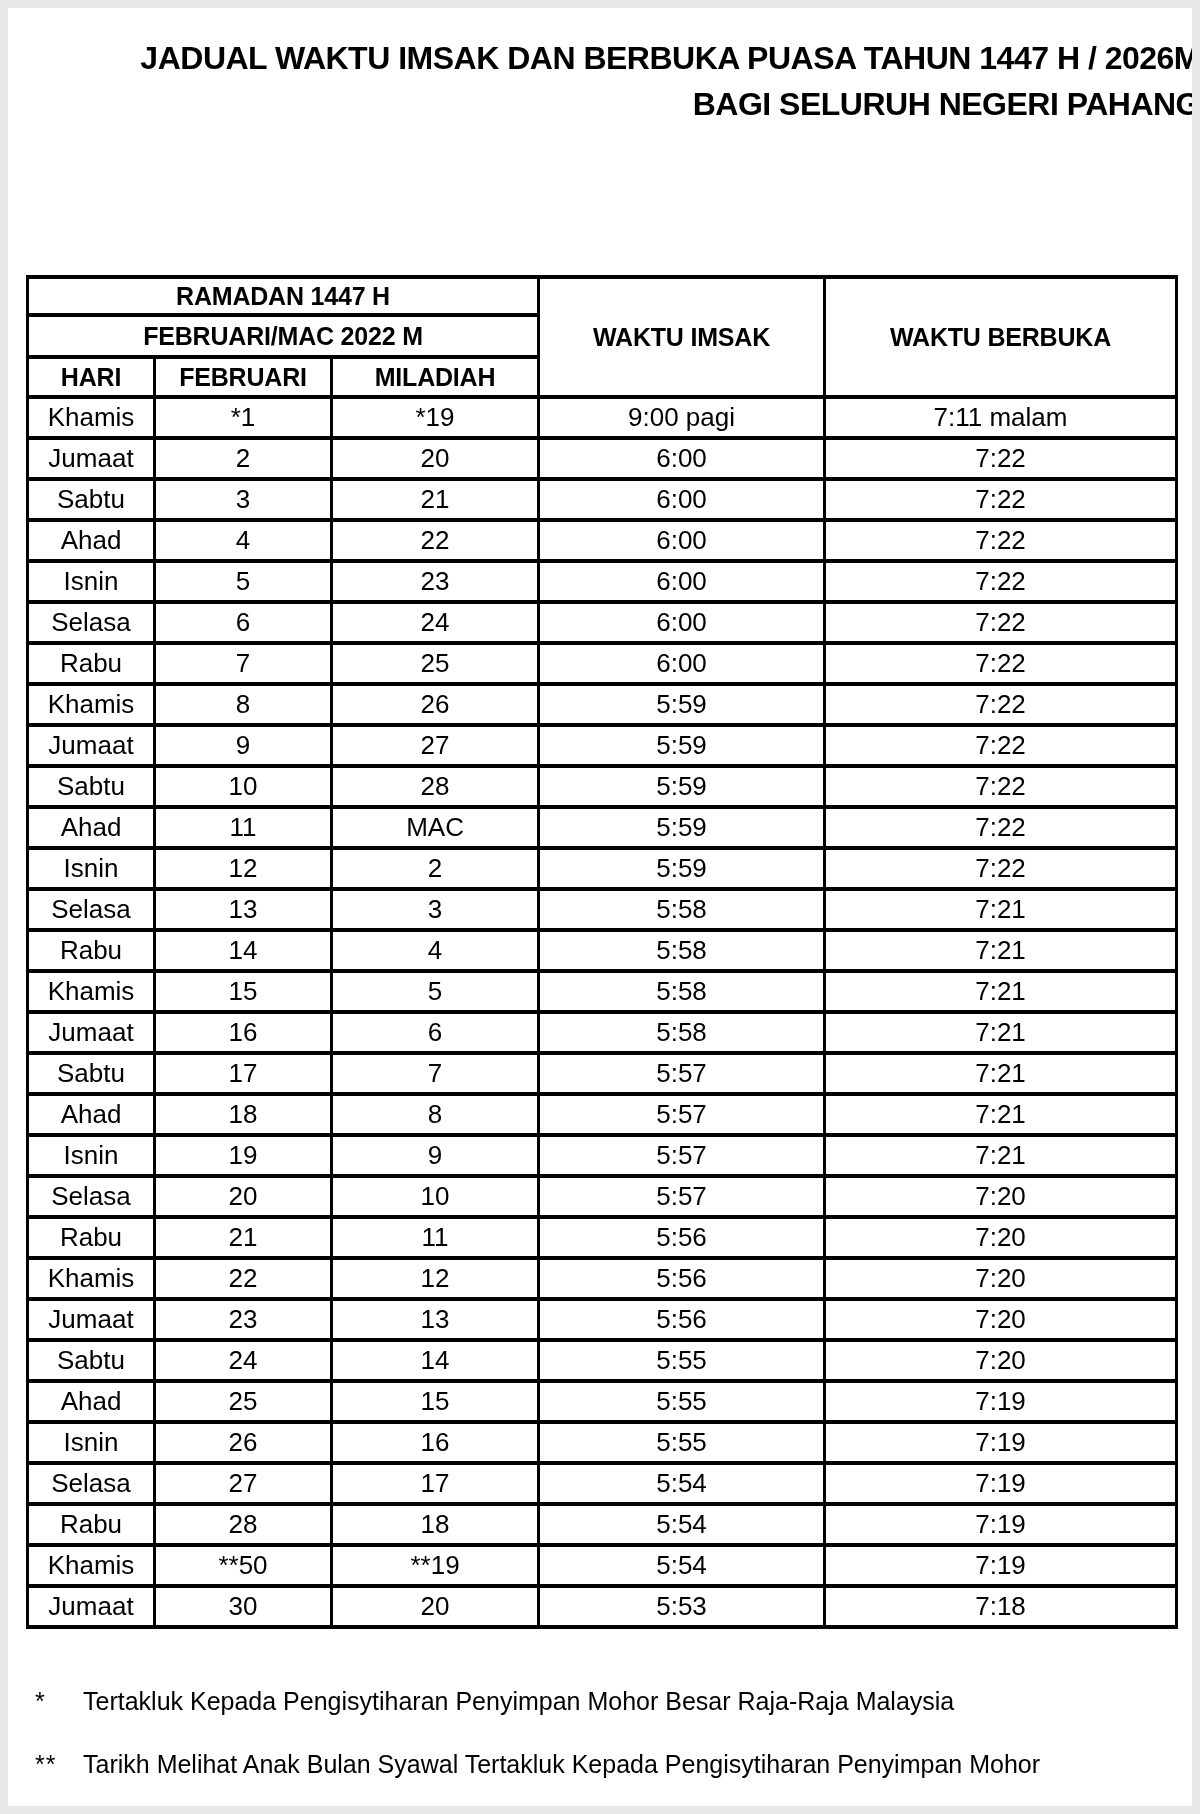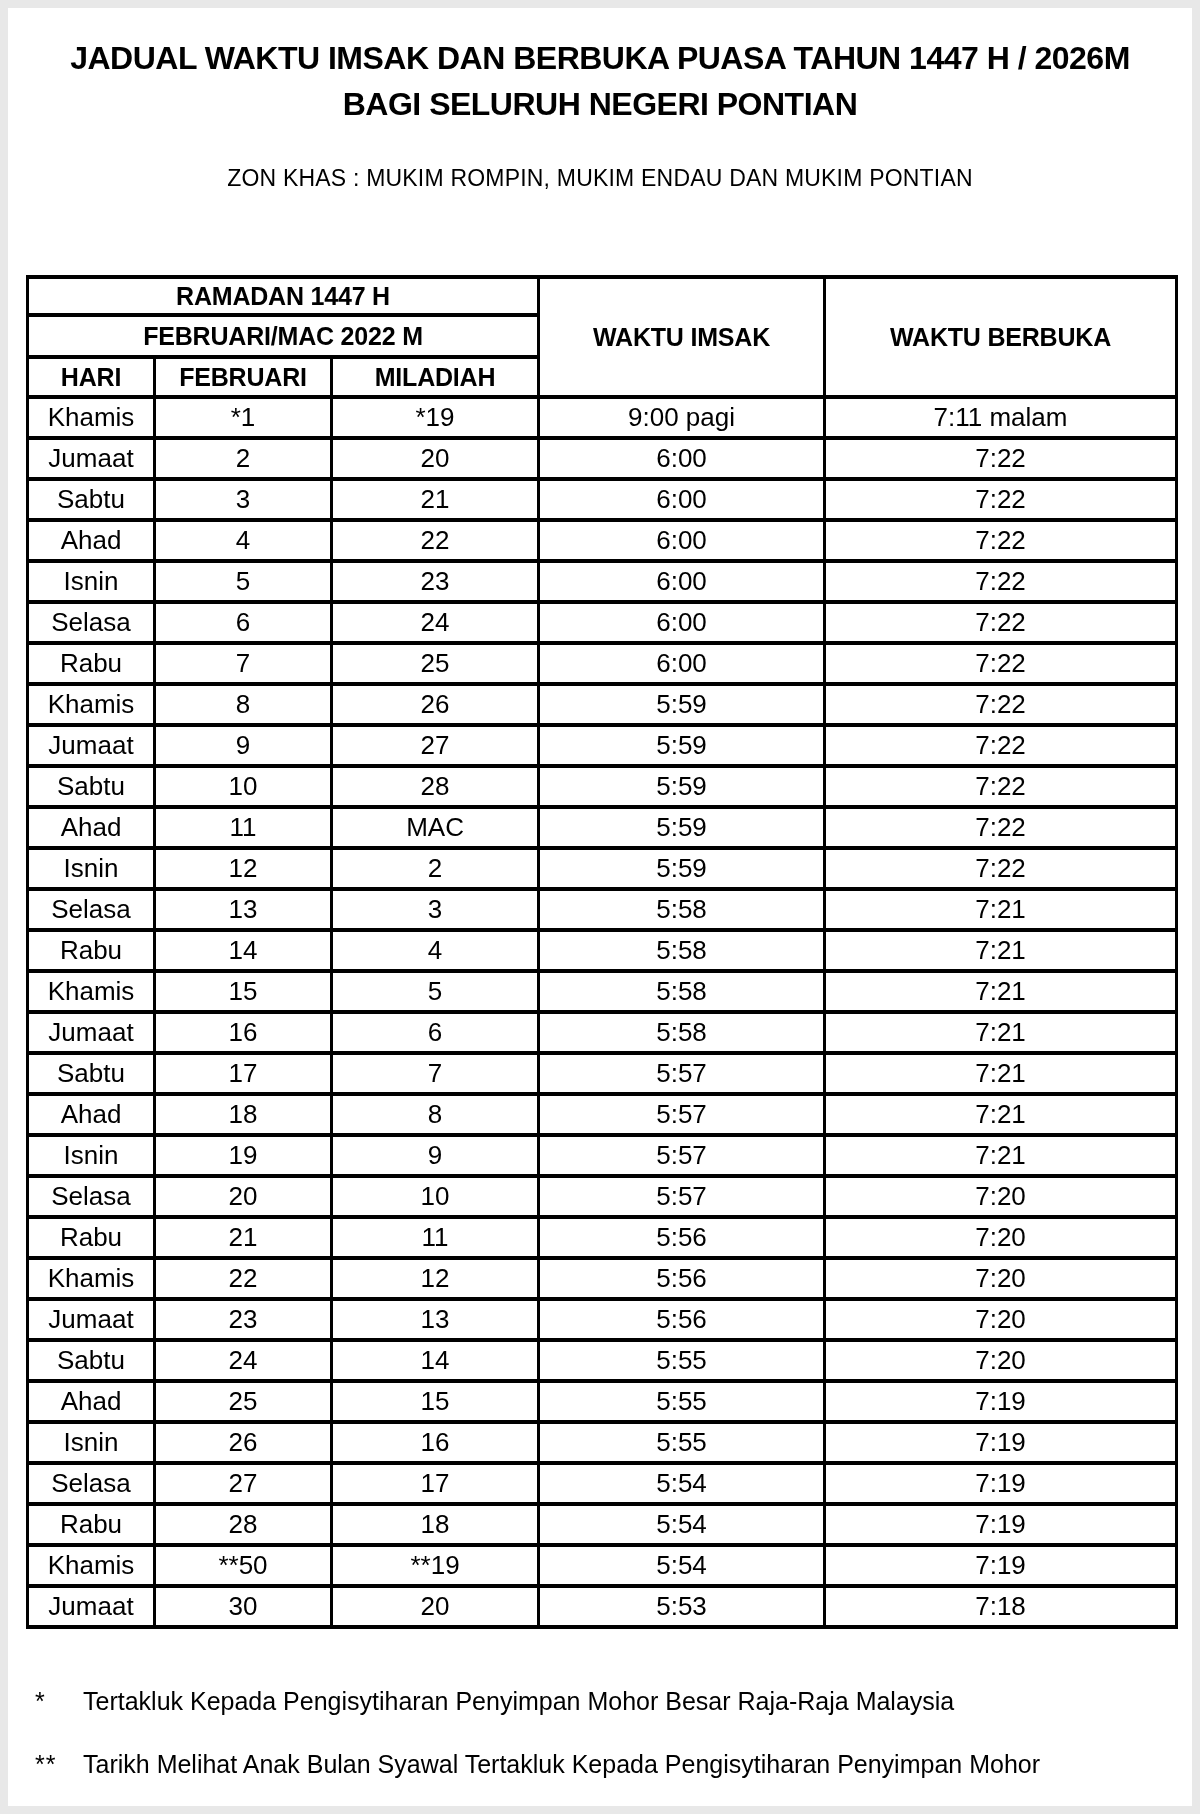--- a/index.html
+++ b/index.html
@@ -24,7 +24,7 @@
     position: absolute;
     left: 0;
     width: 100%;
-    text-align: center;
+    text-align: right;
     font-weight: bold;
     font-size: 32px;
     line-height: 40px;

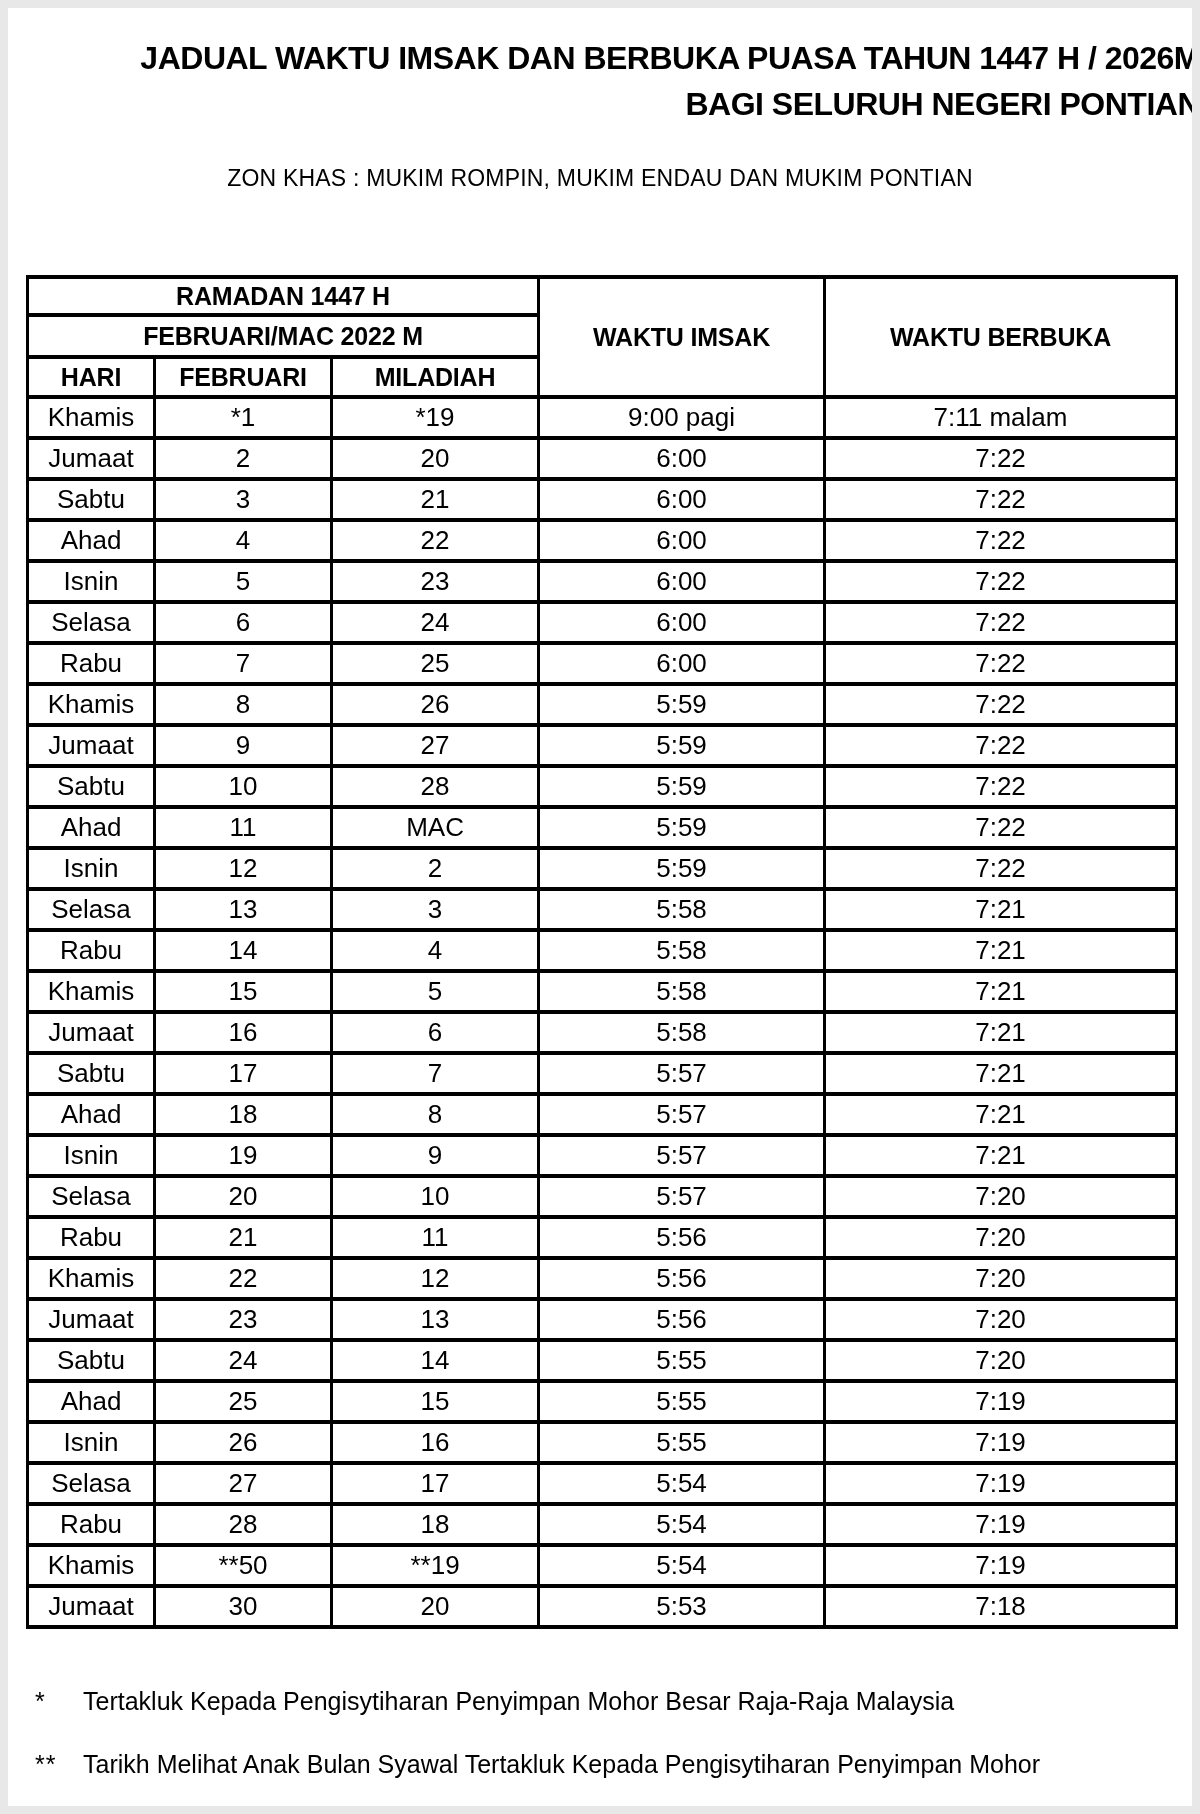--- a/index.html
+++ b/index.html
@@ -103,7 +103,7 @@
   <div class="page-frame"></div>
 
   <div class="title-line title-1">JADUAL WAKTU IMSAK DAN BERBUKA PUASA TAHUN 1447 H / 2026M</div>
-  <div class="title-line title-2">BAGI SELURUH NEGERI PONTIAN</div>
+  <div class="title-line title-2">BAGI SELURUH NEGERI PAHANG</div>
   <div class="subtitle">ZON KHAS : MUKIM ROMPIN, MUKIM ENDAU DAN MUKIM PONTIAN</div>
 
   <table class="timetable">

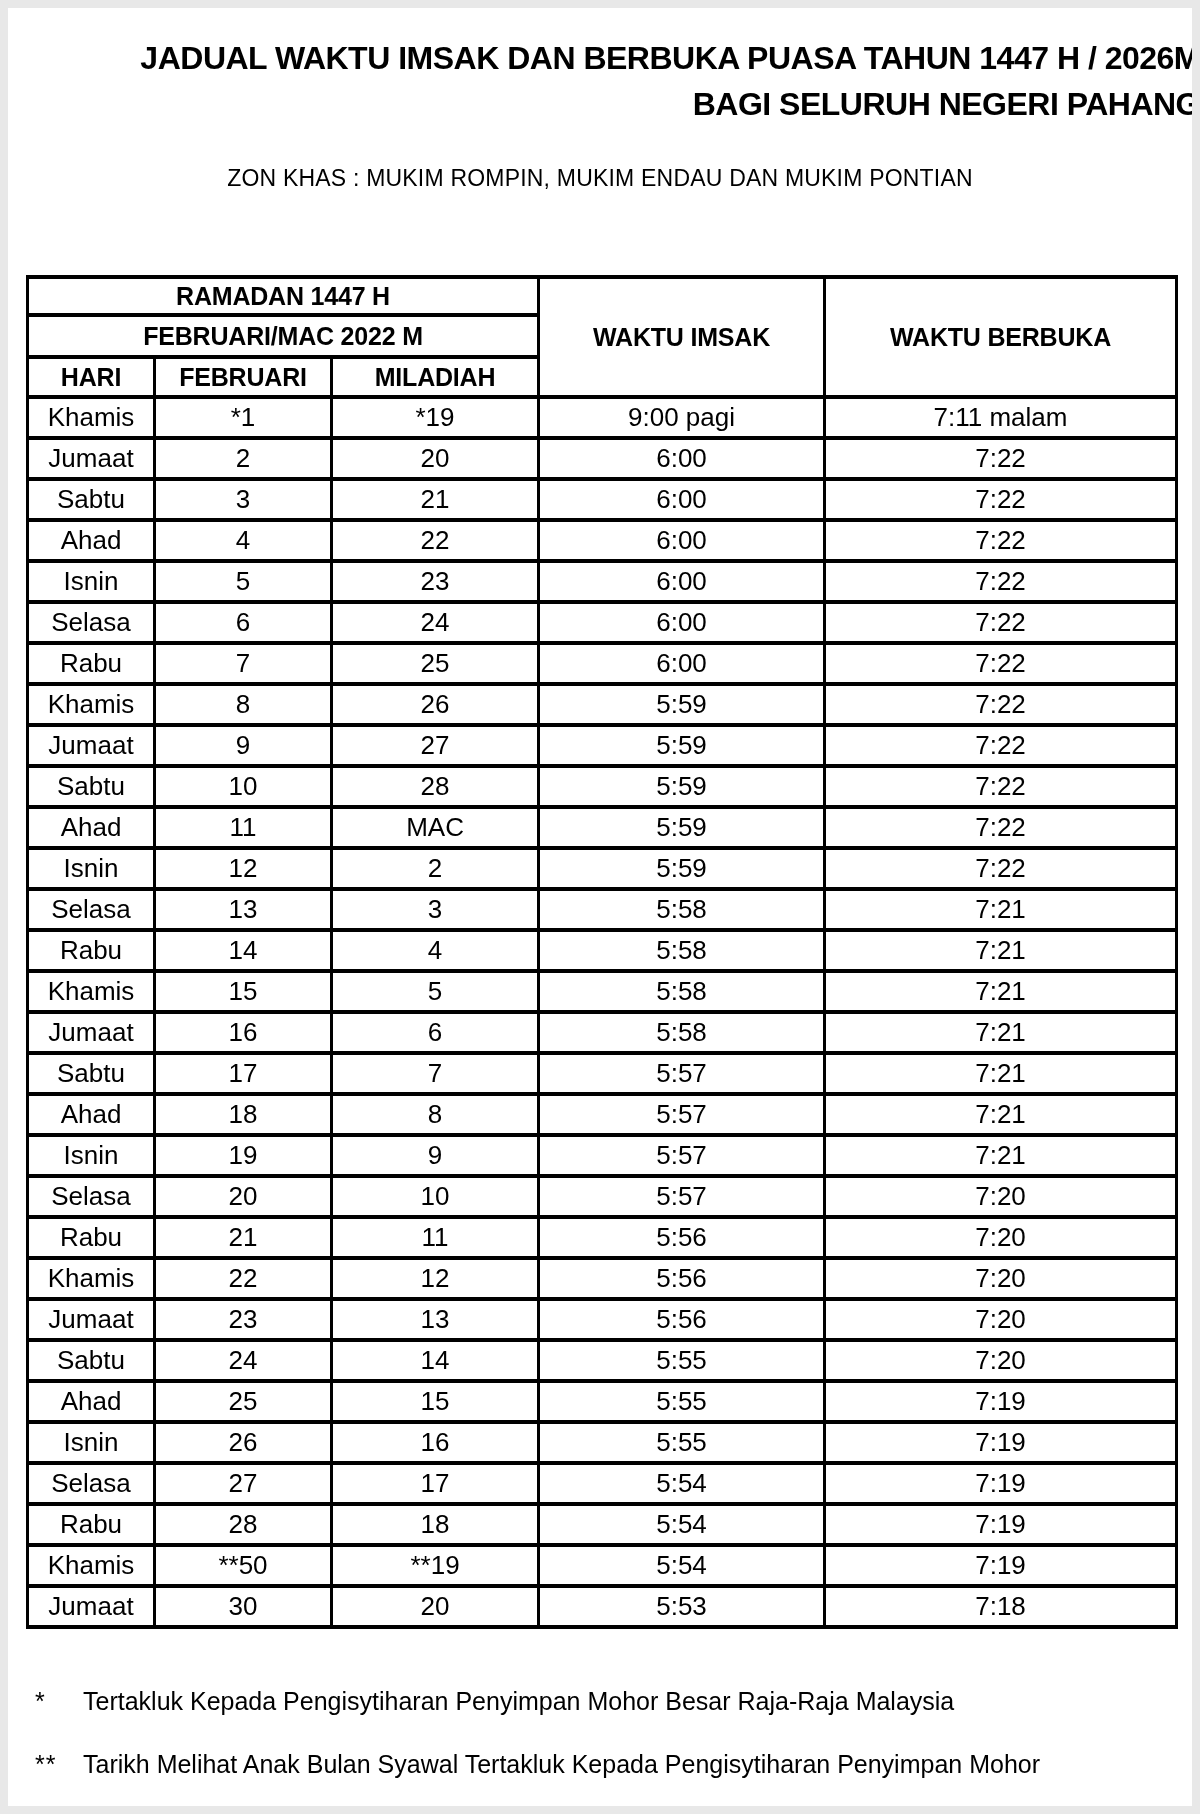--- a/index.html
+++ b/index.html
@@ -104,7 +104,6 @@
 
   <div class="title-line title-1">JADUAL WAKTU IMSAK DAN BERBUKA PUASA TAHUN 1447 H / 2026M</div>
   <div class="title-line title-2">BAGI SELURUH NEGERI PAHANG</div>
-  <div class="subtitle">ZON KHAS : MUKIM ROMPIN, MUKIM ENDAU DAN MUKIM PONTIAN</div>
 
   <table class="timetable">
     <colgroup>

